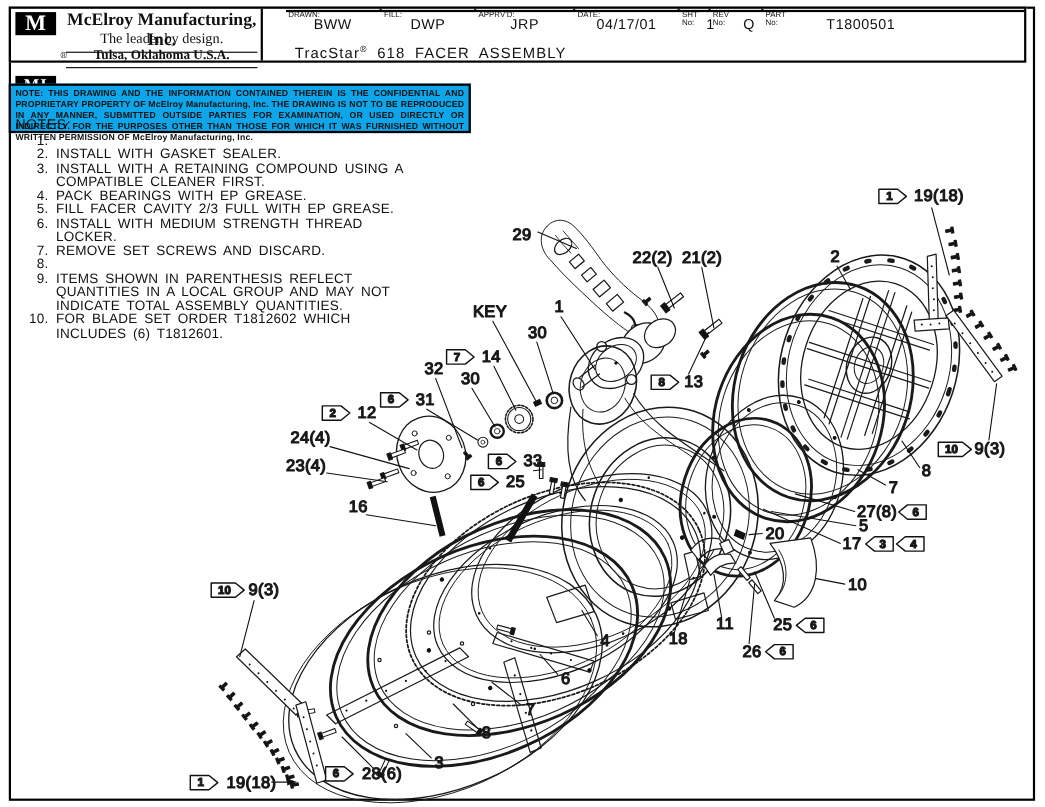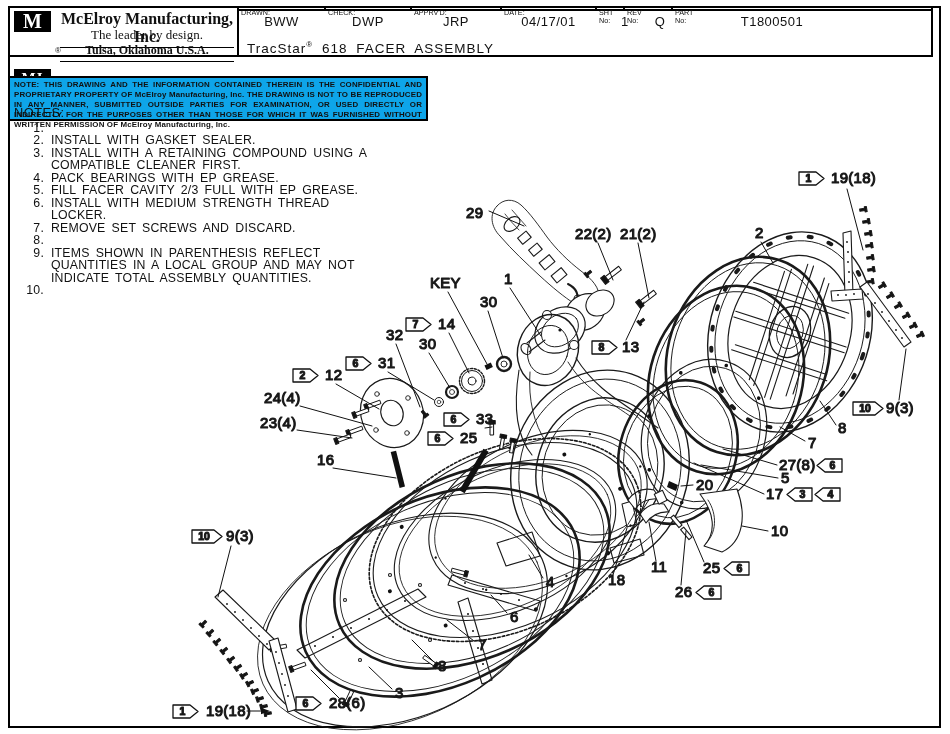--- a/index.html
+++ b/index.html
@@ -24,7 +24,7 @@
         padding-bottom:18px;}
   .co-loc{position:absolute;left:50px;top:35px;width:174px;text-align:center;
         font-family:"Liberation Serif",serif;font-weight:bold;font-size:12px;}
-  .tb-right{flex:1;display:flex;flex-direction:column;}
+  .tb-right{flex:1;display:flex;flex-direction:column;padding-left:21px;}
   .tb-fields{height:25px;display:flex;border-bottom:2px solid #000;box-sizing:border-box;}
   .cell{border-right:2px solid #000;position:relative;box-sizing:border-box;}
   .cell:last-child{border-right:none;}

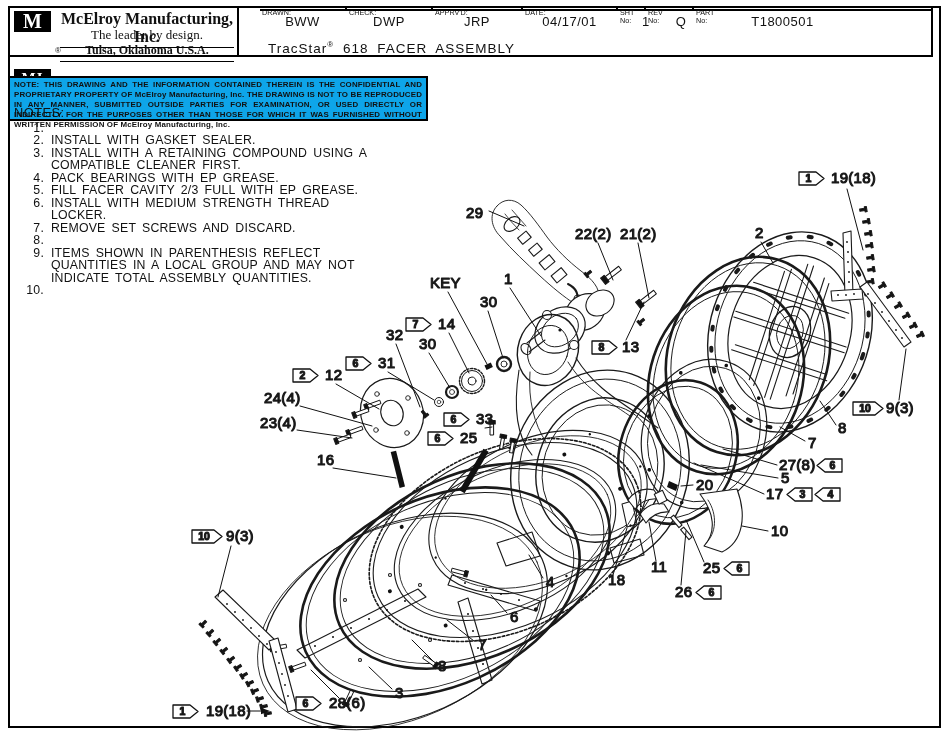--- a/index.html
+++ b/index.html
@@ -76,7 +76,7 @@
           <span class="cv">BWW</span>
         </div>
         <div class="cell" style="width:86px">
-          <span class="cl">CHECK:</span>
+          <span class="cl">FILL:</span>
           <span class="cv">DWP</span>
         </div>
         <div class="cell" style="width:90px">

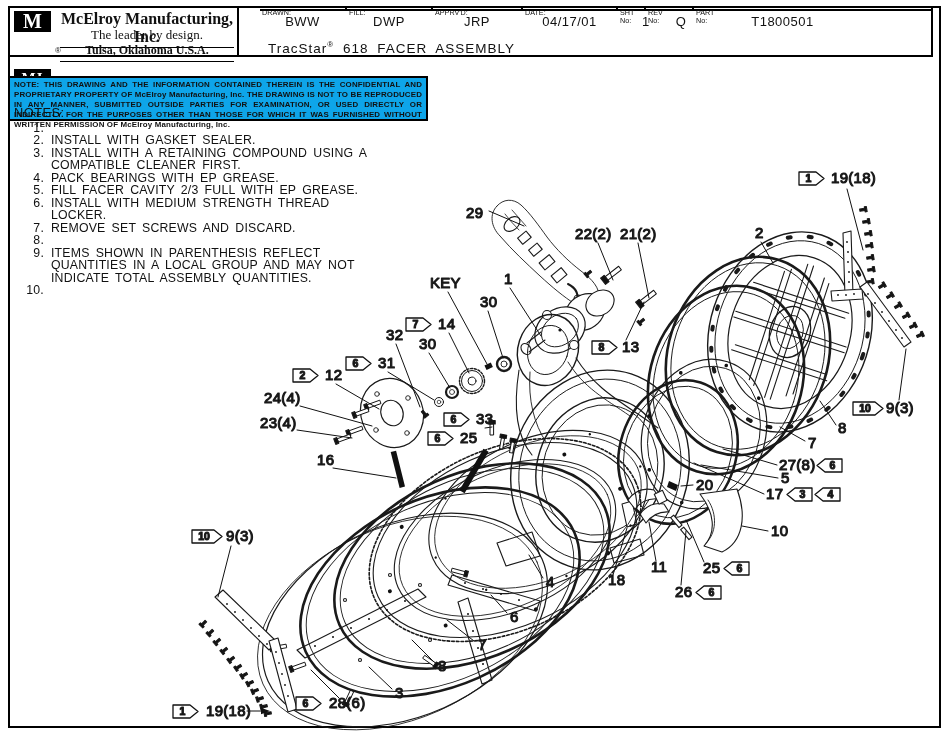--- a/index.html
+++ b/index.html
@@ -151,6 +151,7 @@
         </div>
         <div class="note-row">
           <span class="nn">10.</span>
+          <span class="nt">FOR BLADE SET ORDER T1812602 WHICH INCLUDES (6) T1812601.</span>
         </div>
       </div>
   </div>

